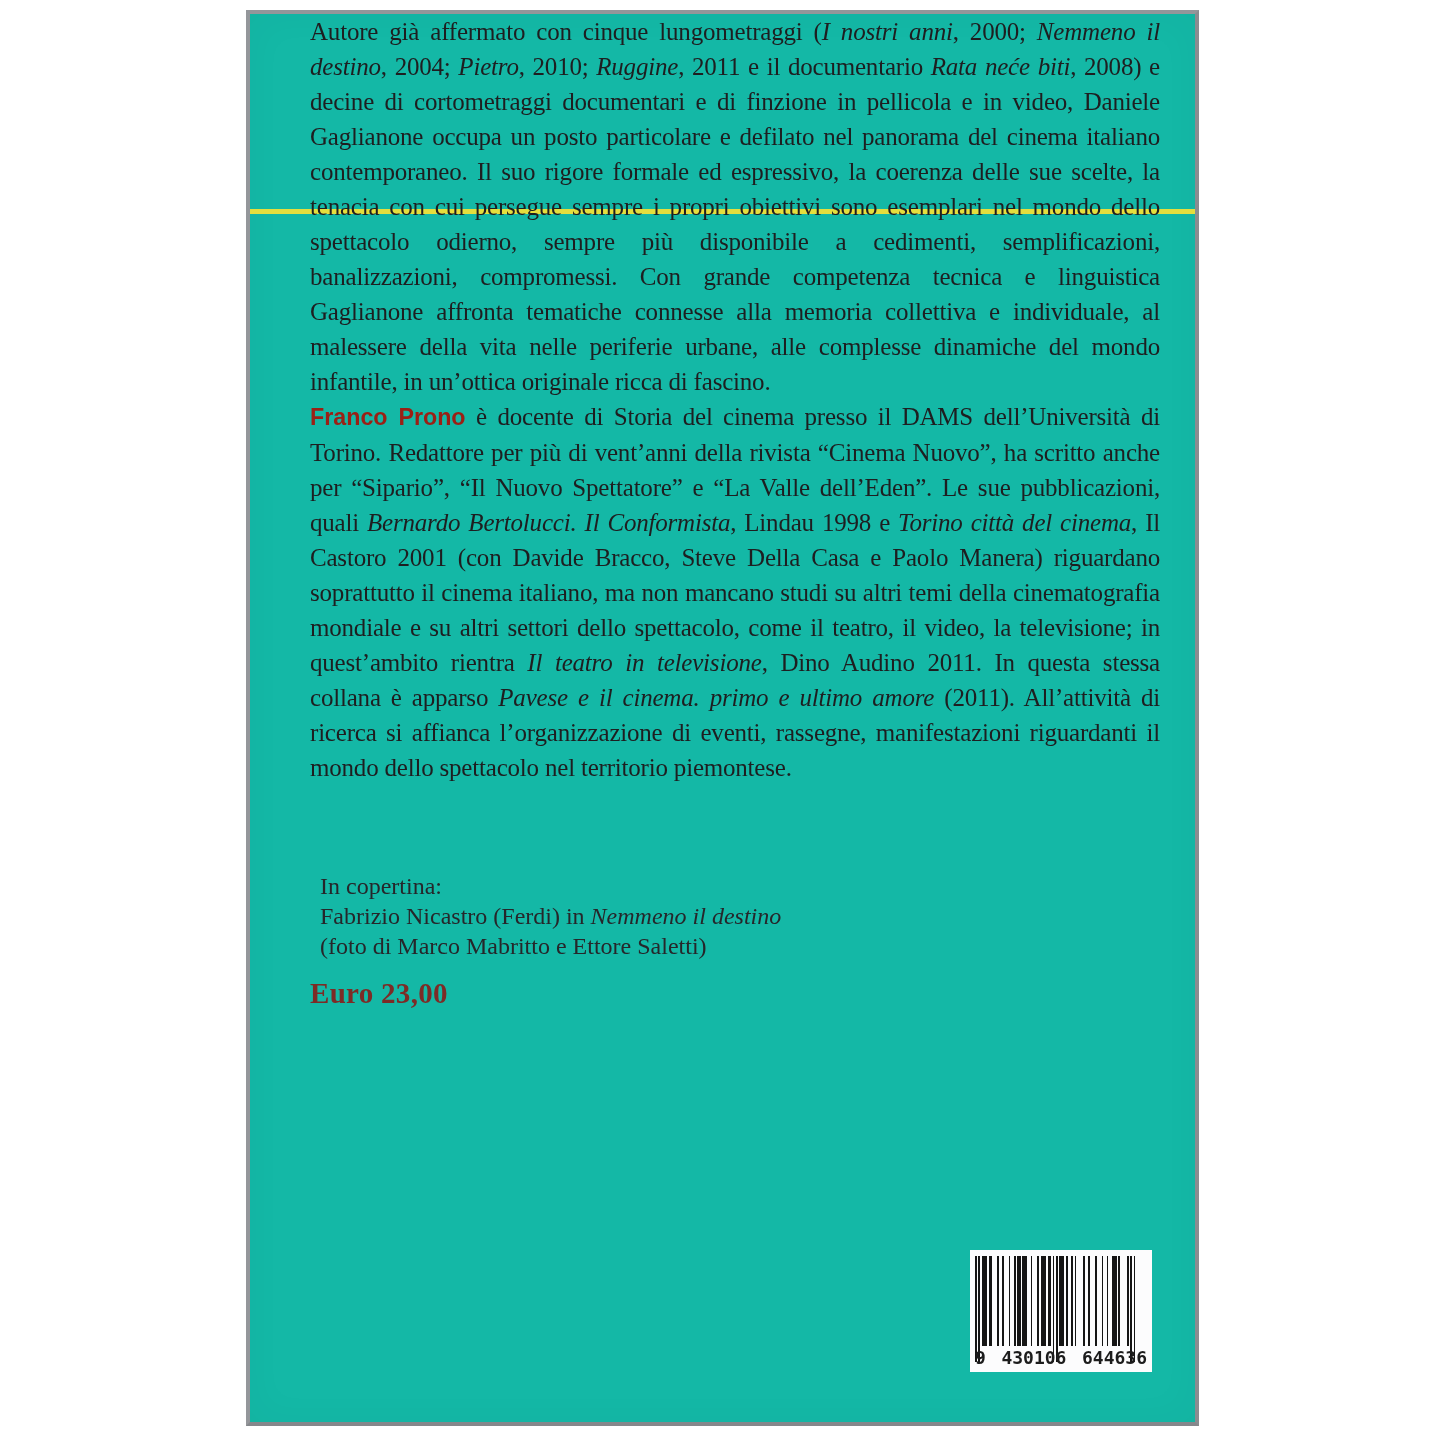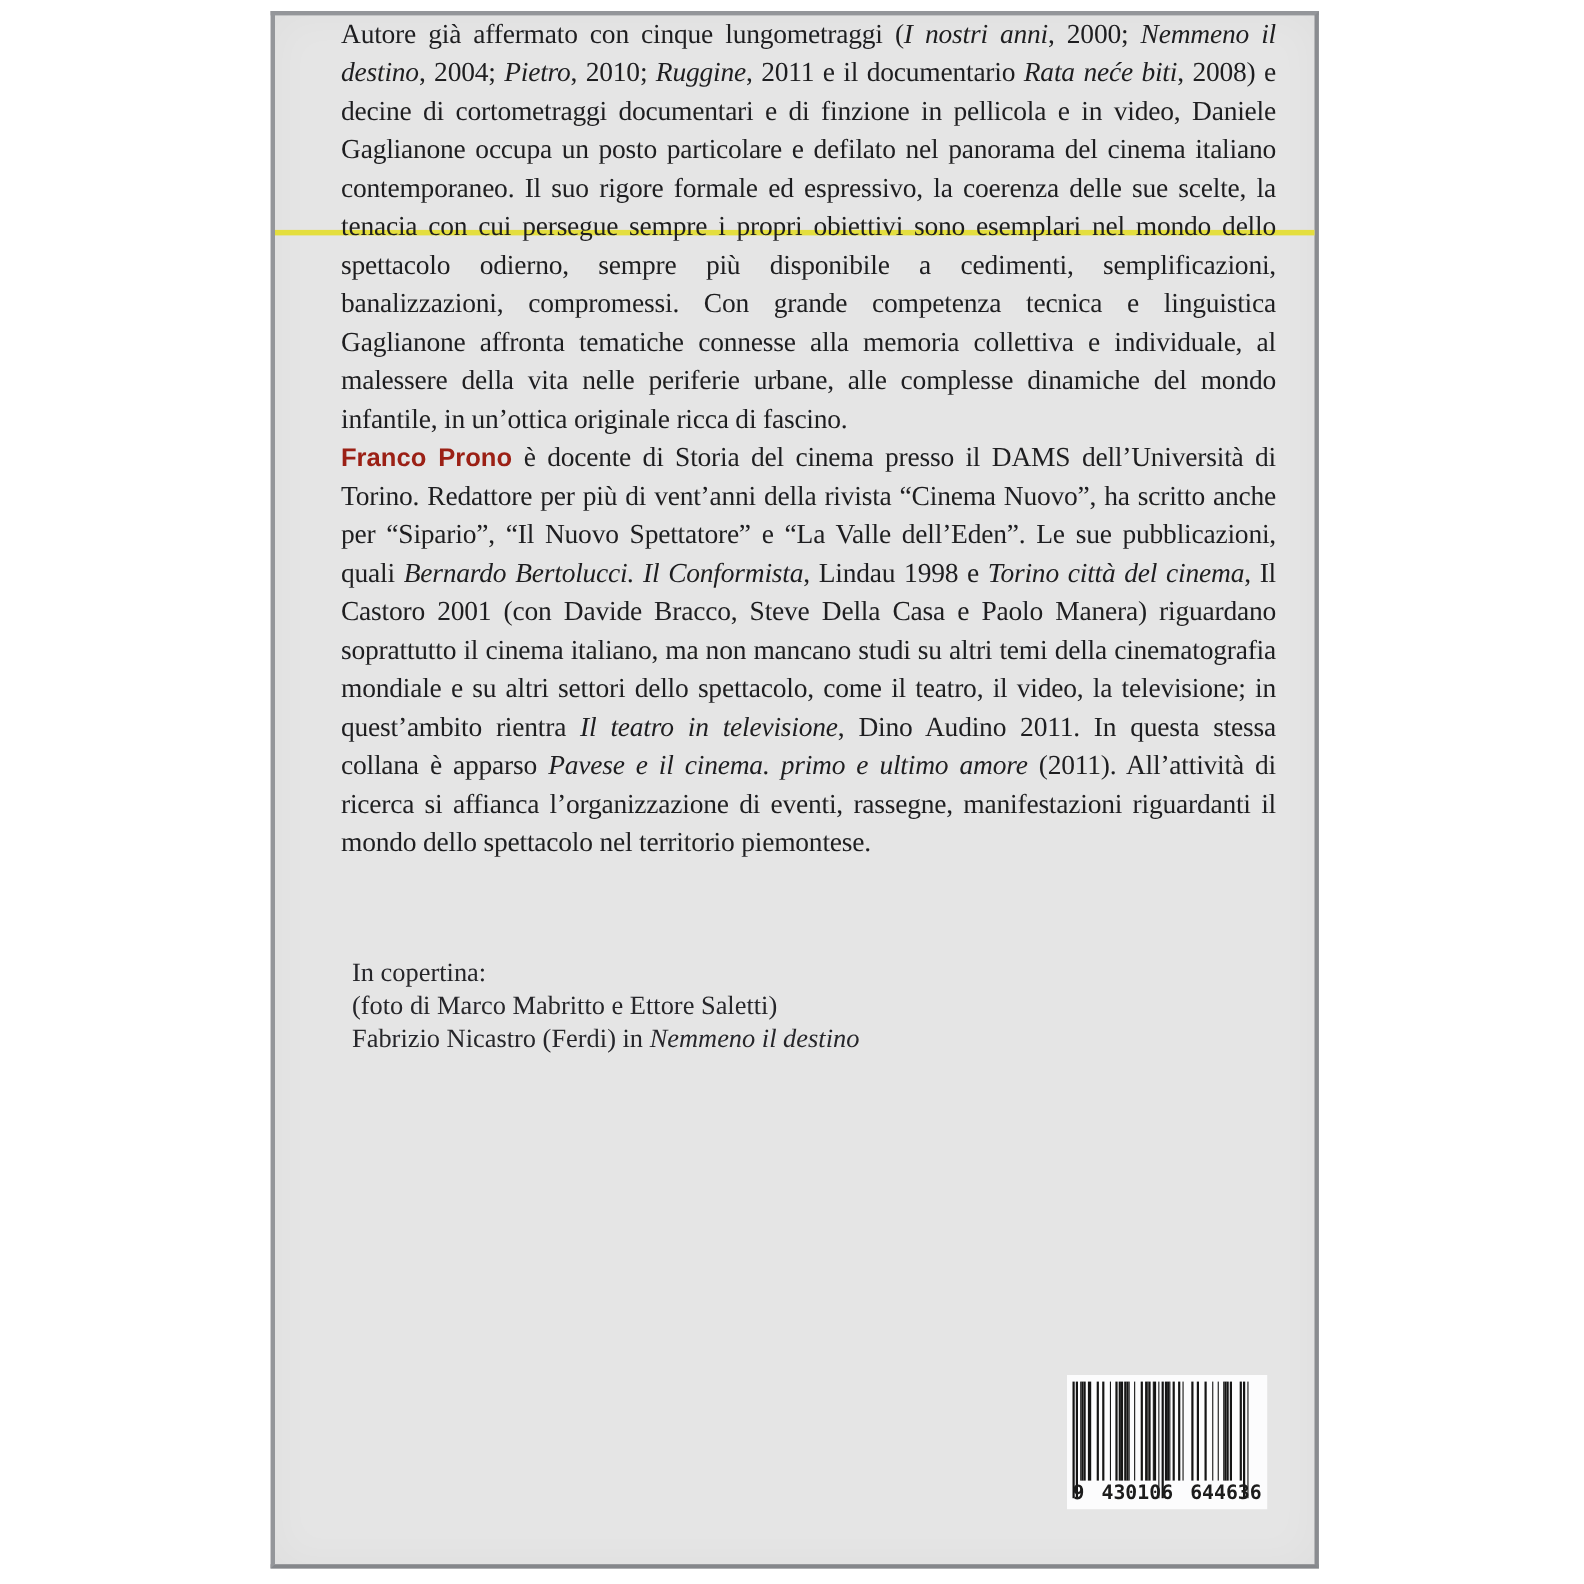--- a/index.html
+++ b/index.html
@@ -10,7 +10,7 @@
   }
   .book{
     position:absolute;left:246px;top:10px;width:945px;height:1408px;
-    background:#e5e5e5;
+    background:#14b8a6;
     border:4px solid #94969a;border-right-color:#8a8c90;border-bottom-color:#85878b;
     box-shadow:inset 0 0 40px rgba(0,0,0,0.03);
   }

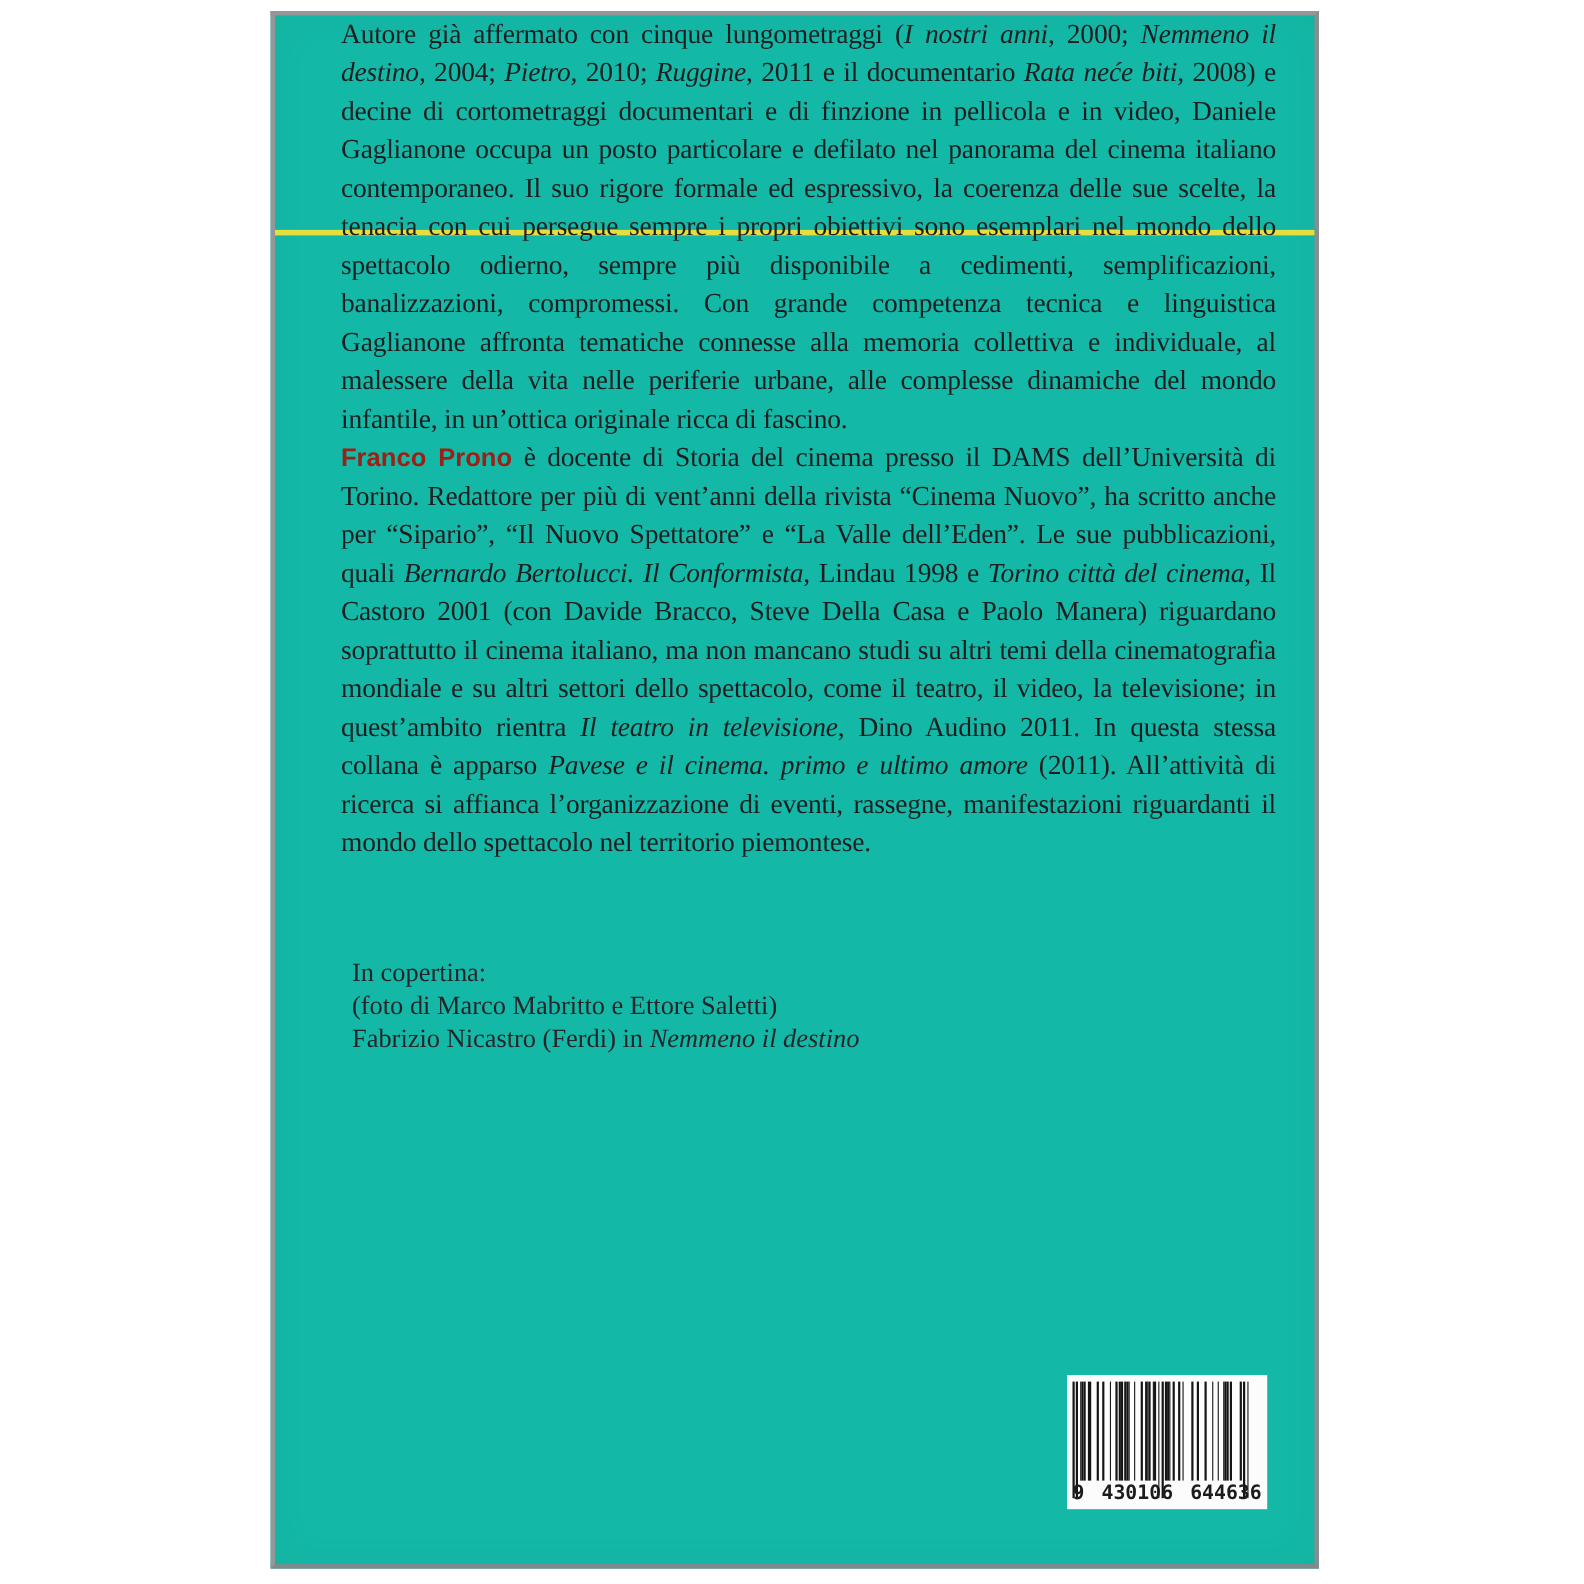--- a/index.html
+++ b/index.html
@@ -51,8 +51,8 @@
 
     <div class="credit">
       <div><span>In copertina:</span></div>
+      <div><span>Fabrizio Nicastro (Ferdi) in </span><span class="it">Nemmeno il destino</span></div>
       <div><span>(foto di Marco Mabritto e Ettore Saletti)</span></div>
-      <div><span>Fabrizio Nicastro (Ferdi) in </span><span class="it">Nemmeno il destino</span></div>
     </div>
 
   </div>

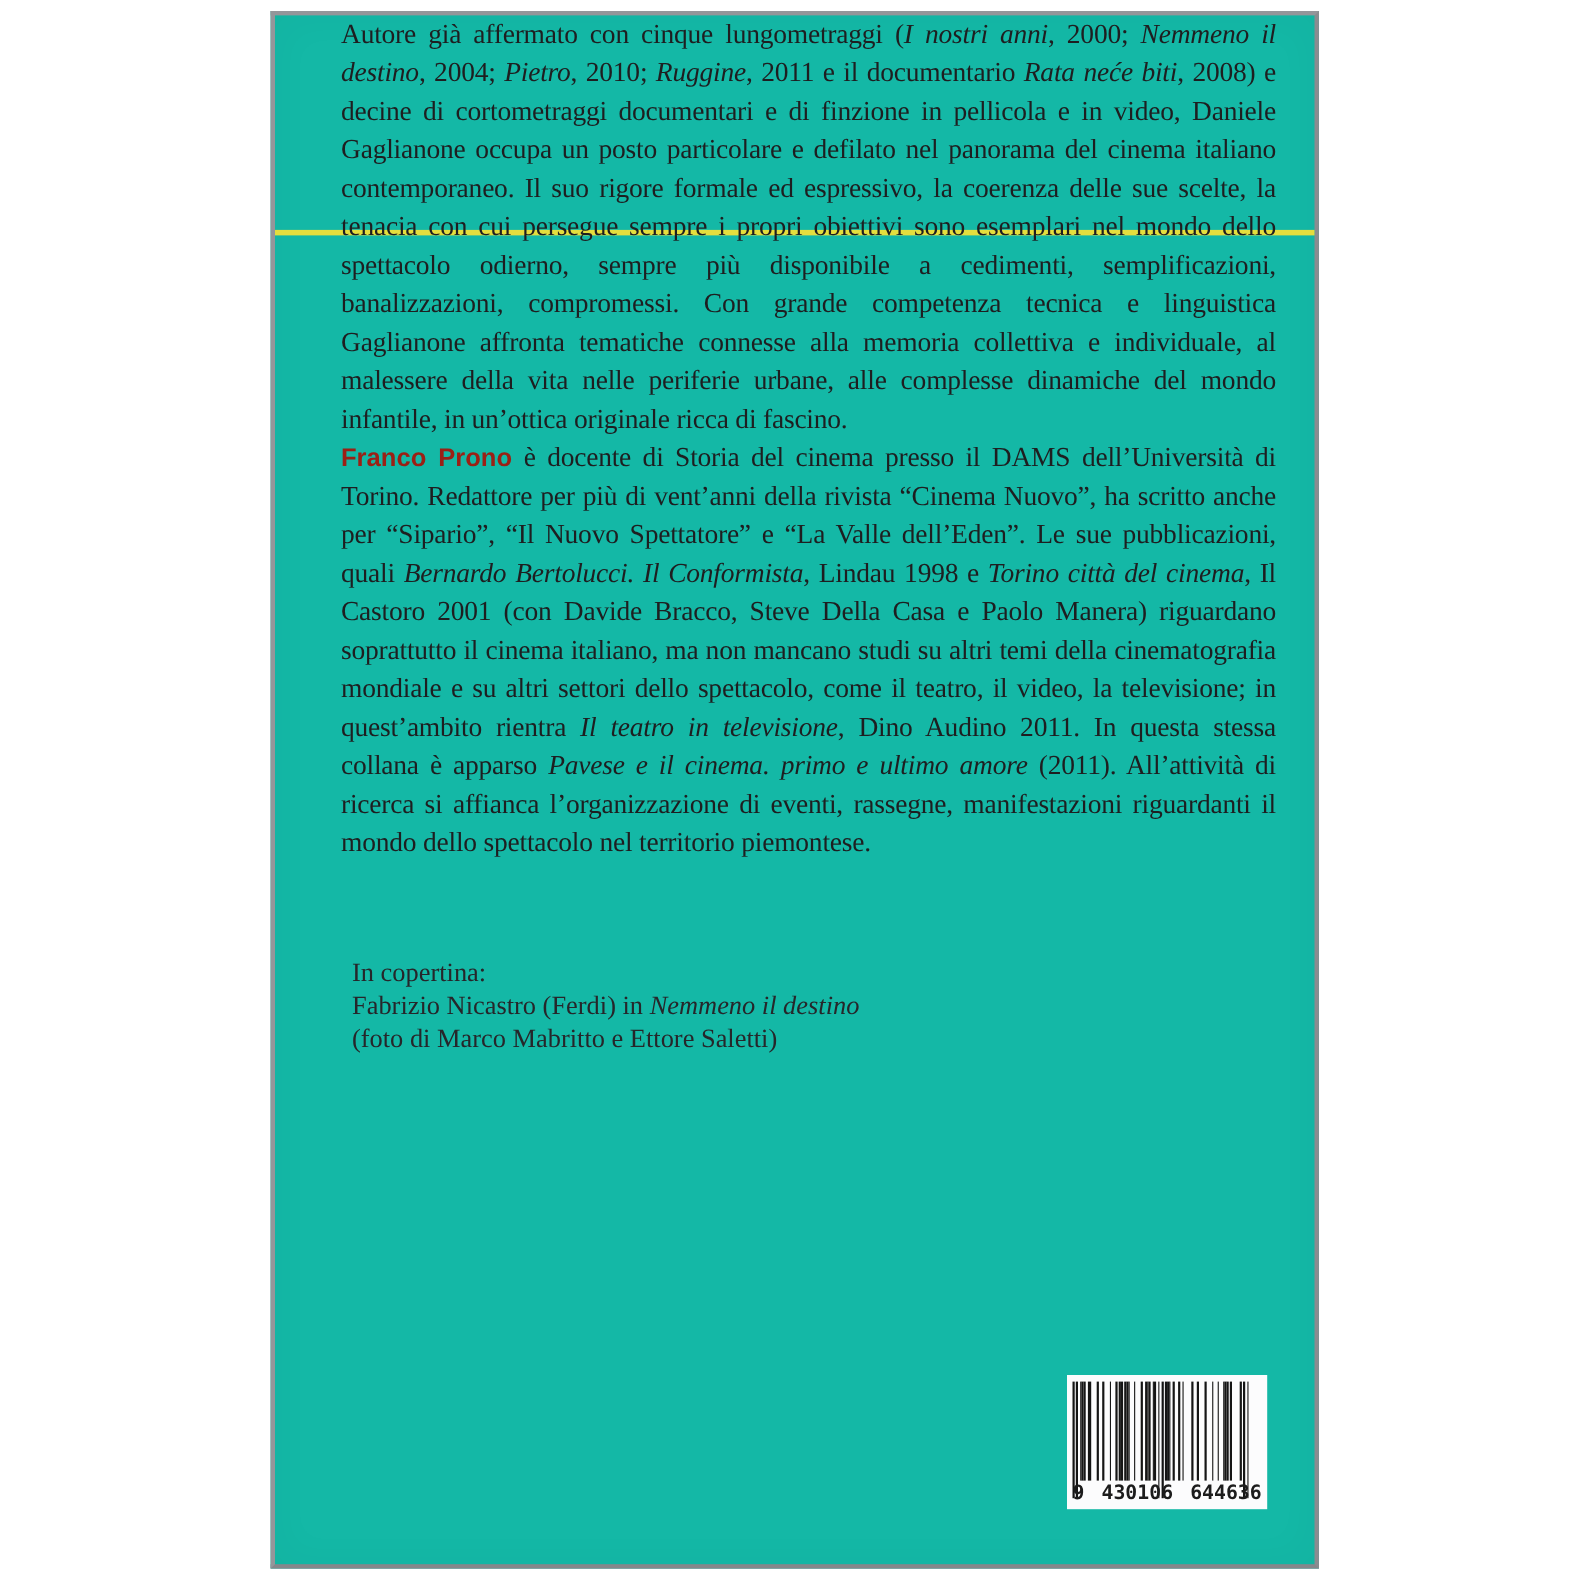--- a/index.html
+++ b/index.html
@@ -55,6 +55,7 @@
       <div><span>(foto di Marco Mabritto e Ettore Saletti)</span></div>
     </div>
 
+    <div class="price">Euro 23,00</div>
   </div>
 
   <div class="barcode">

